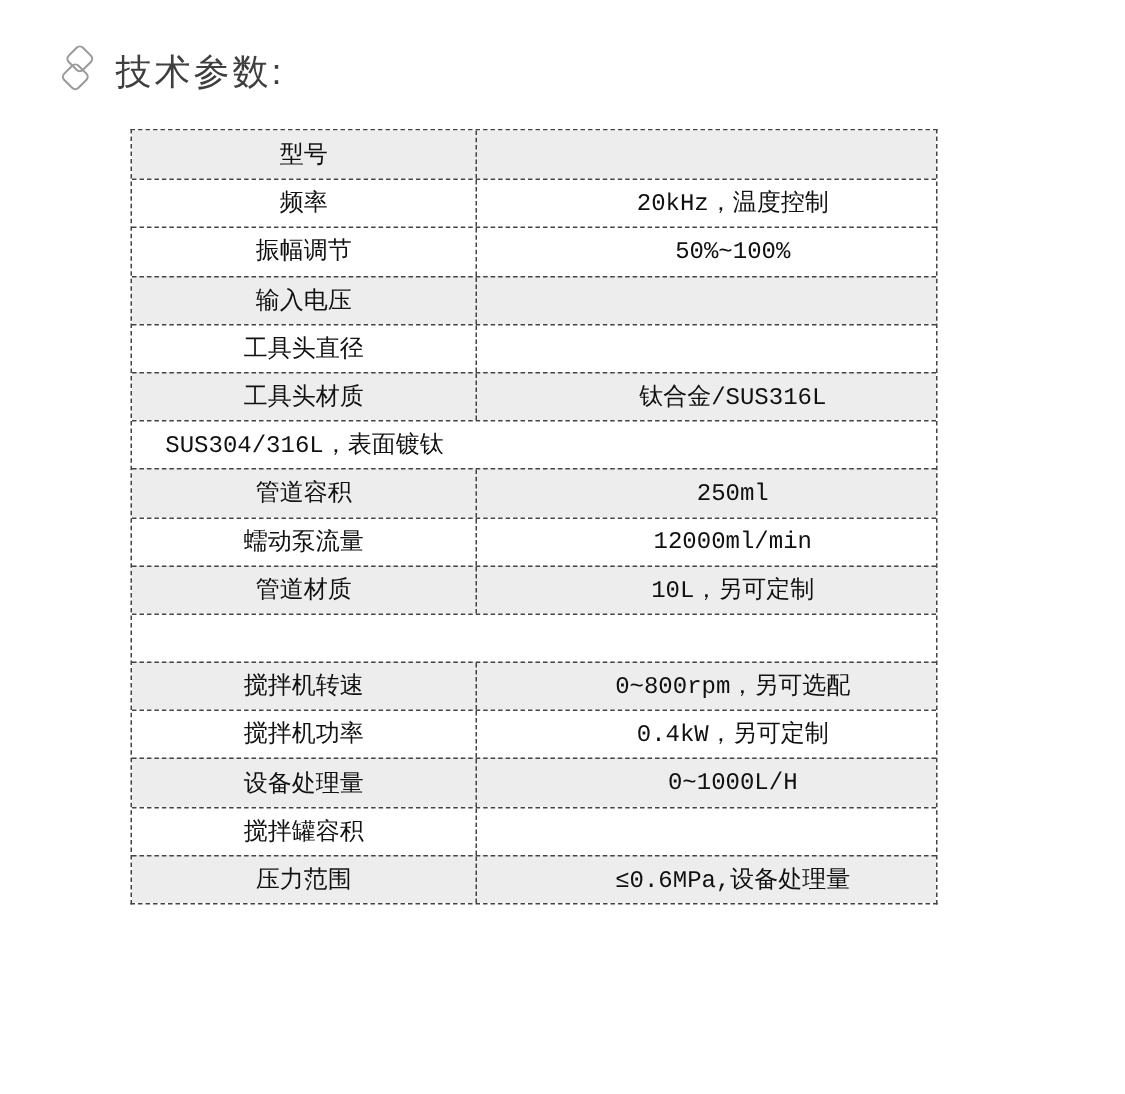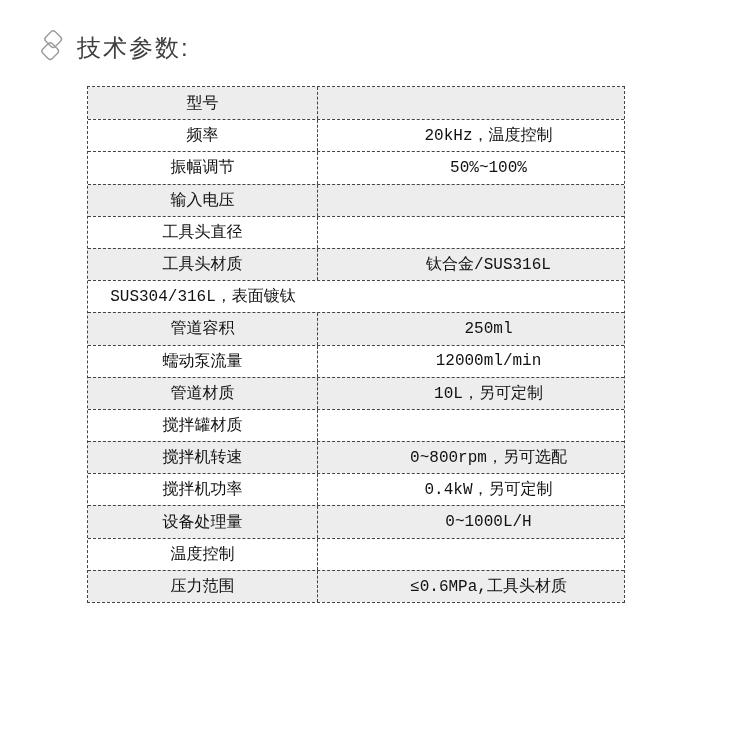--- a/index.html
+++ b/index.html
@@ -70,7 +70,6 @@
     <div class="cell value">10L，另可定制</div>
   </div>
   <div class="row">
-    <div class="cell label">搅拌罐材质</div>
   </div>
   <div class="row alt">
     <div class="cell label">搅拌机转速</div>

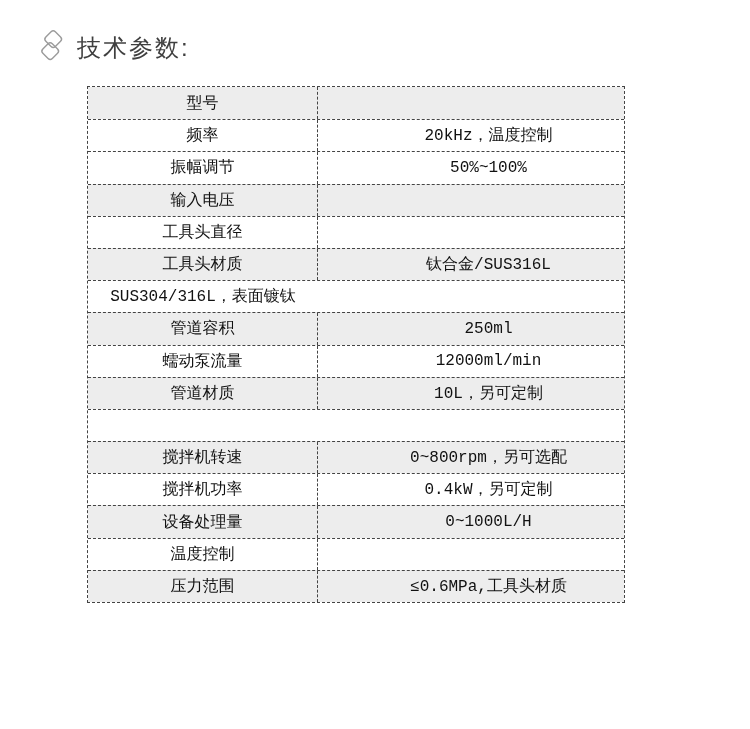--- a/index.html
+++ b/index.html
@@ -84,7 +84,7 @@
     <div class="cell value">0~1000L/H</div>
   </div>
   <div class="row">
-    <div class="cell label">温度控制</div>
+    <div class="cell label">搅拌罐容积</div>
   </div>
   <div class="row alt">
     <div class="cell label">压力范围</div>

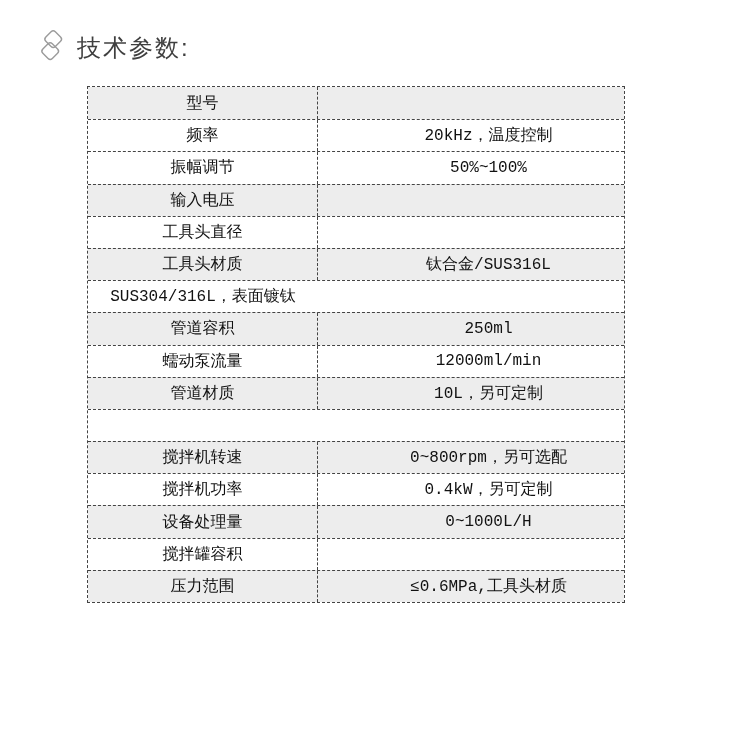--- a/index.html
+++ b/index.html
@@ -88,7 +88,7 @@
   </div>
   <div class="row alt">
     <div class="cell label">压力范围</div>
-    <div class="cell value">≤0.6MPa,工具头材质</div>
+    <div class="cell value">≤0.6MPa,设备处理量</div>
   </div>
 </div>
 

